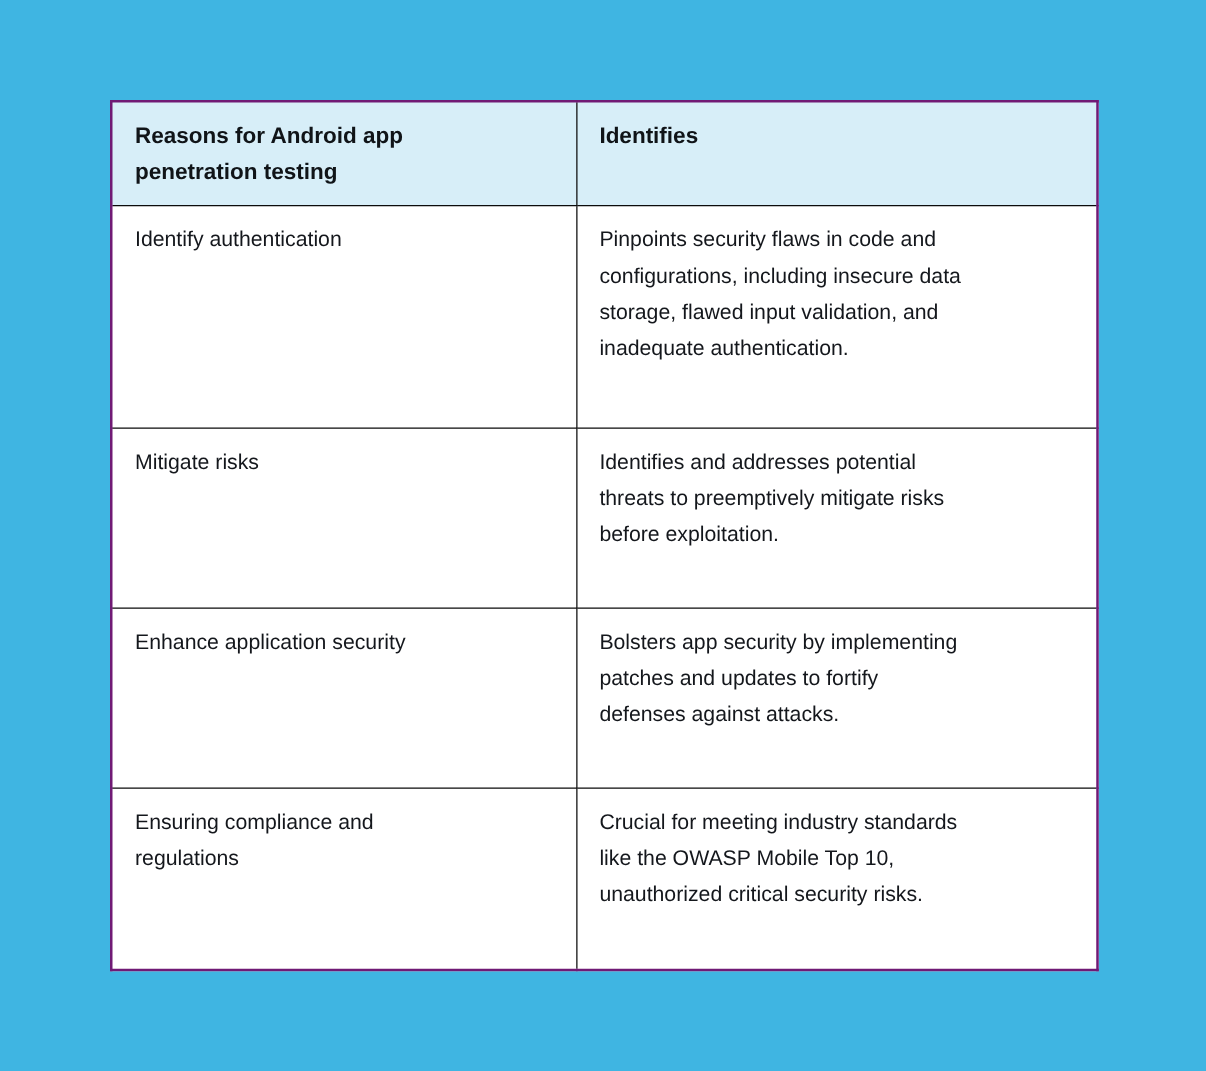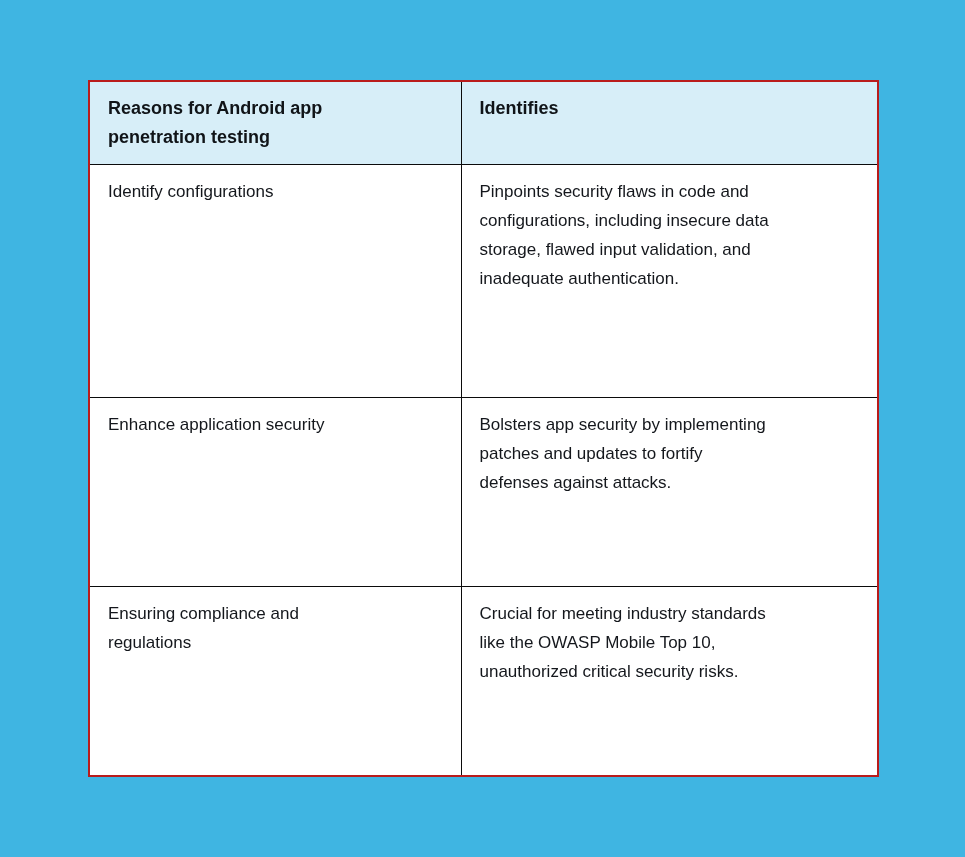--- a/index.html
+++ b/index.html
@@ -26,7 +26,7 @@
     width: 100%;
     height: 100%;
     background: #FFFFFF;
-    border: 2px solid #b91c1c;
+    border: 2px solid #701a75;
     table-layout: fixed;
   }
   .info-table th,

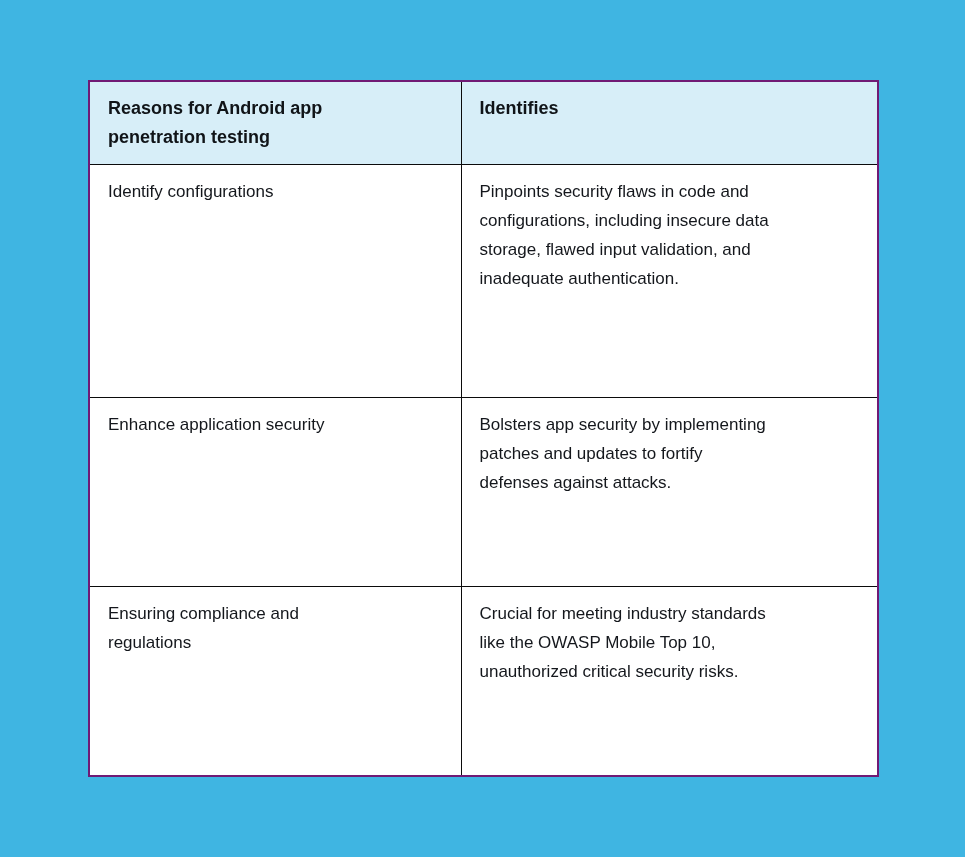--- a/index.html
+++ b/index.html
@@ -85,7 +85,7 @@
     <tbody>
       <tr class="row-tall">
         <td>
-          <span class="cell-text">Identify configurations</span>
+          <span class="cell-text">Identify authentication</span>
         </td>
         <td>
           <span class="cell-text">Pinpoints security flaws in code and

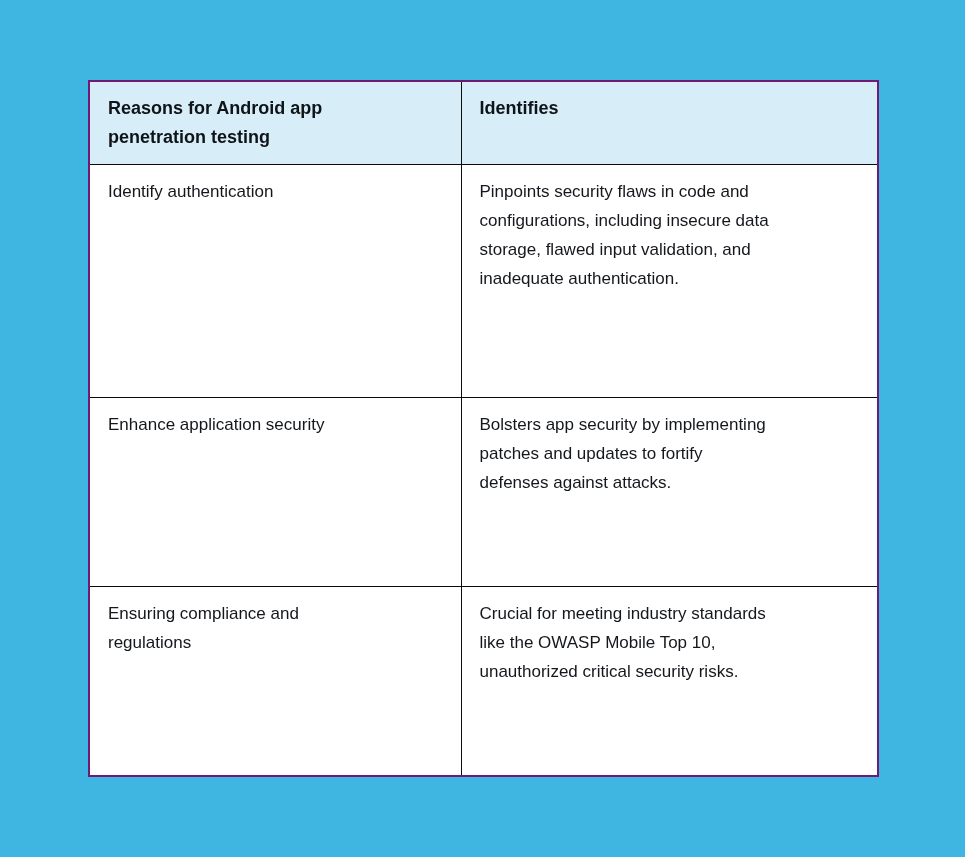--- a/index.html
+++ b/index.html
@@ -96,6 +96,16 @@
       </tr>
       <tr class="row-med">
         <td>
+          <span class="cell-text">Mitigate risks</span>
+        </td>
+        <td>
+          <span class="cell-text">Identifies and addresses potential
+threats to preemptively mitigate risks
+before exploitation.</span>
+        </td>
+      </tr>
+      <tr class="row-med">
+        <td>
           <span class="cell-text">Enhance application security</span>
         </td>
         <td>

